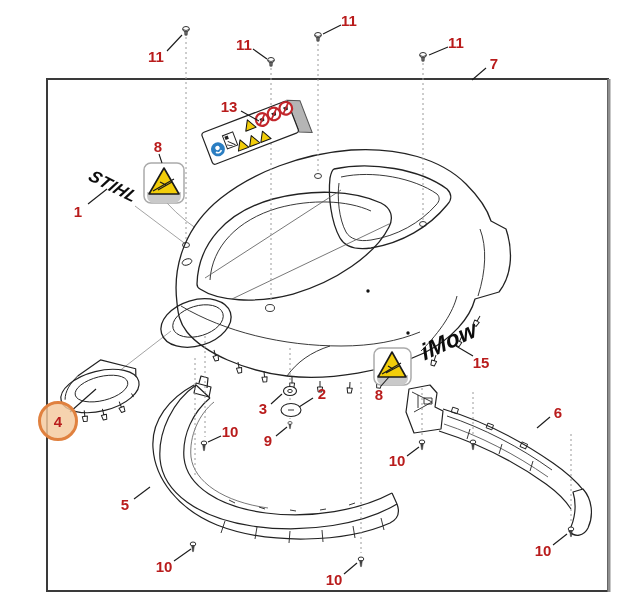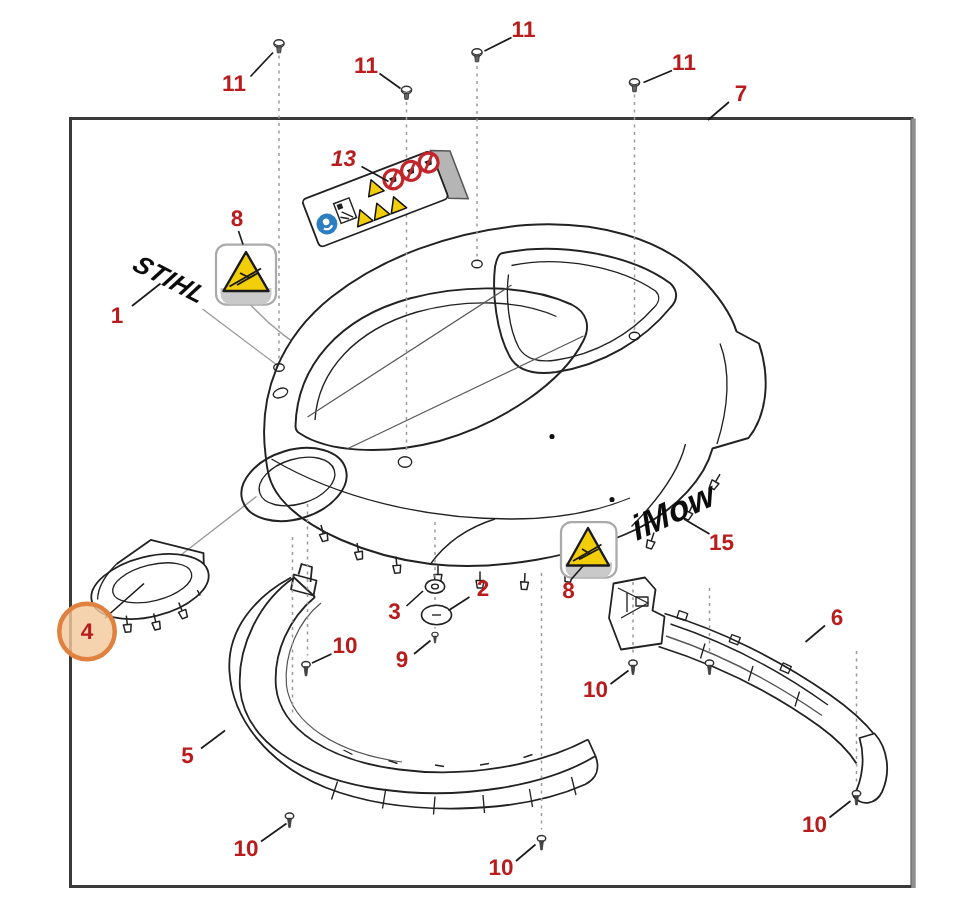--- a/index.html
+++ b/index.html
@@ -252,7 +252,7 @@
 <div id="callout-layer">
       <div class="callout" style="left: 78px; top: 211px;">1</div>
       <div class="callout" style="left: 158px; top: 146px;">8</div>
-      <div class="callout" style="left: 229px; top: 106px; font-style: italic;">13</div>
+      <div class="callout" style="left: 229px; top: 106px;">13</div>
       <div class="callout" style="left: 156px; top: 56px;">11</div>
       <div class="callout" style="left: 244px; top: 44px;">11</div>
       <div class="callout" style="left: 349px; top: 20px;">11</div>

